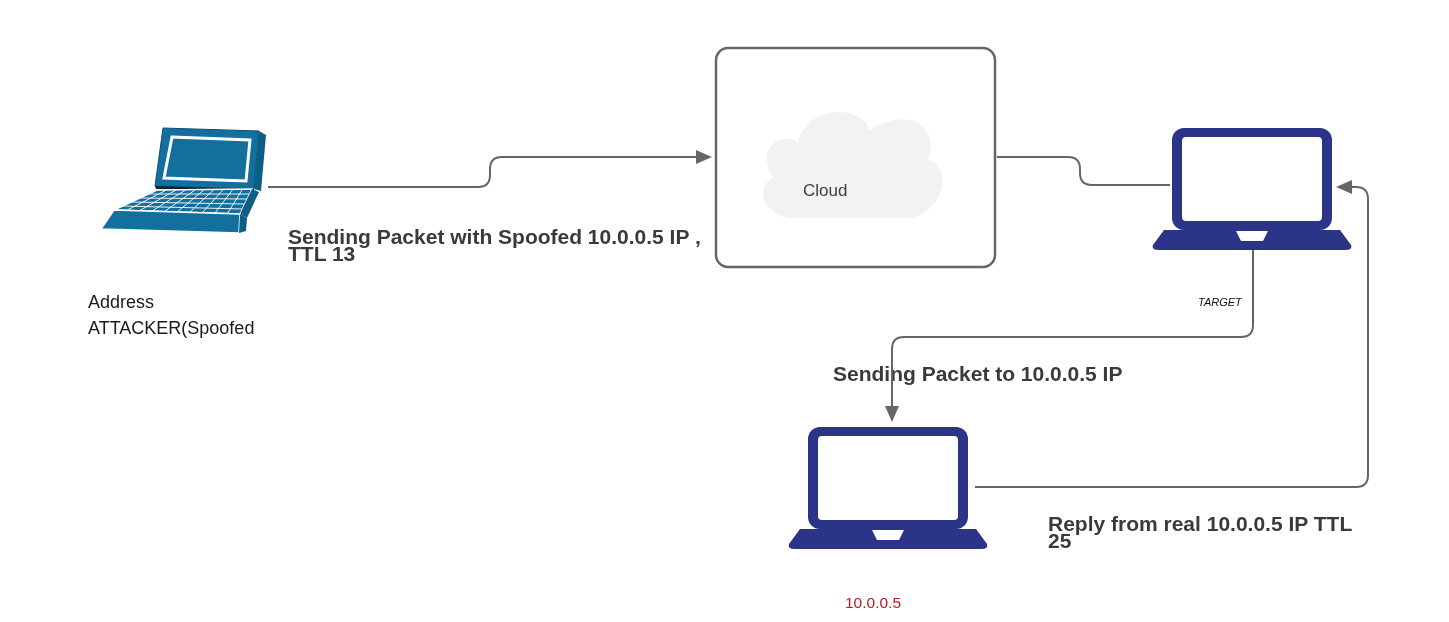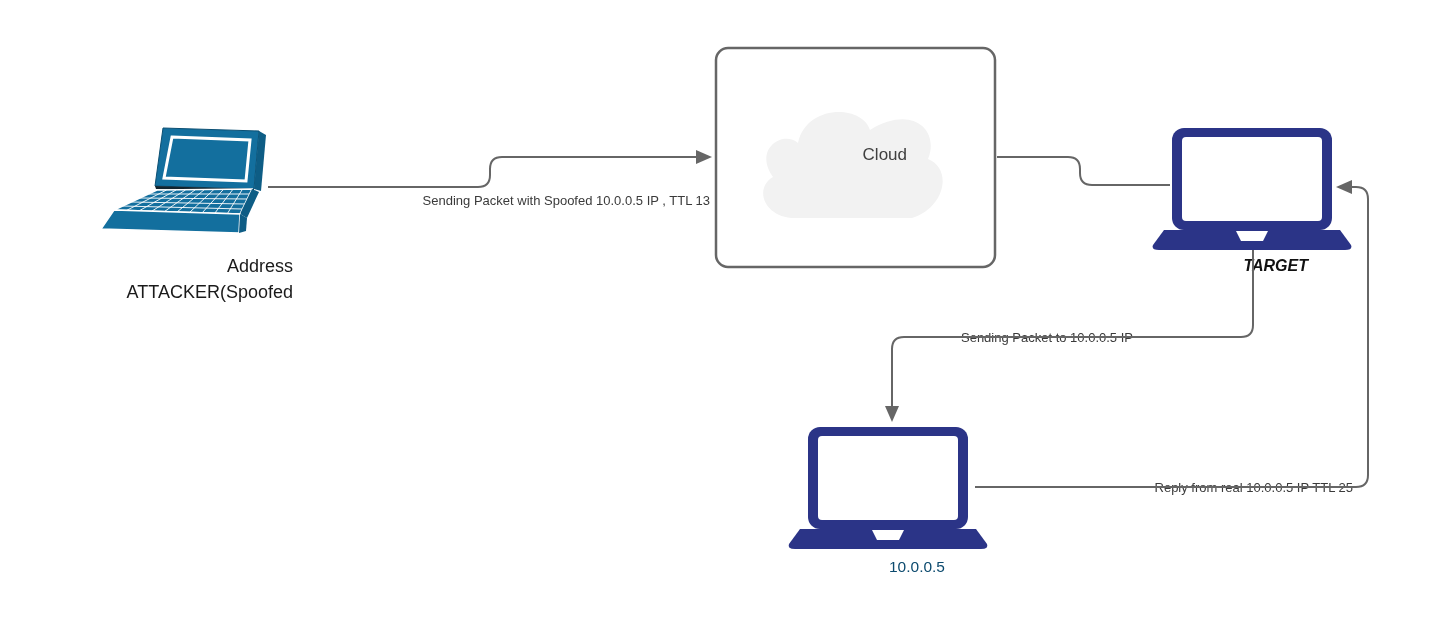--- a/index.html
+++ b/index.html
@@ -14,7 +14,7 @@
   .nodes-layer{z-index:1;}
   .labels-layer{z-index:2;}
   .connectors-layer{z-index:3;pointer-events:none;}
-  .lbl{position:absolute;text-align:right;}
+  .lbl{position:absolute;text-align:left;margin-top:36px;}
   .node-label{color:#1a1a1a;font-size:18px;line-height:26px;}
   .edge-label{color:#3a3a3a;font-size:13px;font-weight:normal;line-height:17px;}
   .attacker-label{left:88px;top:253px;width:205px;}

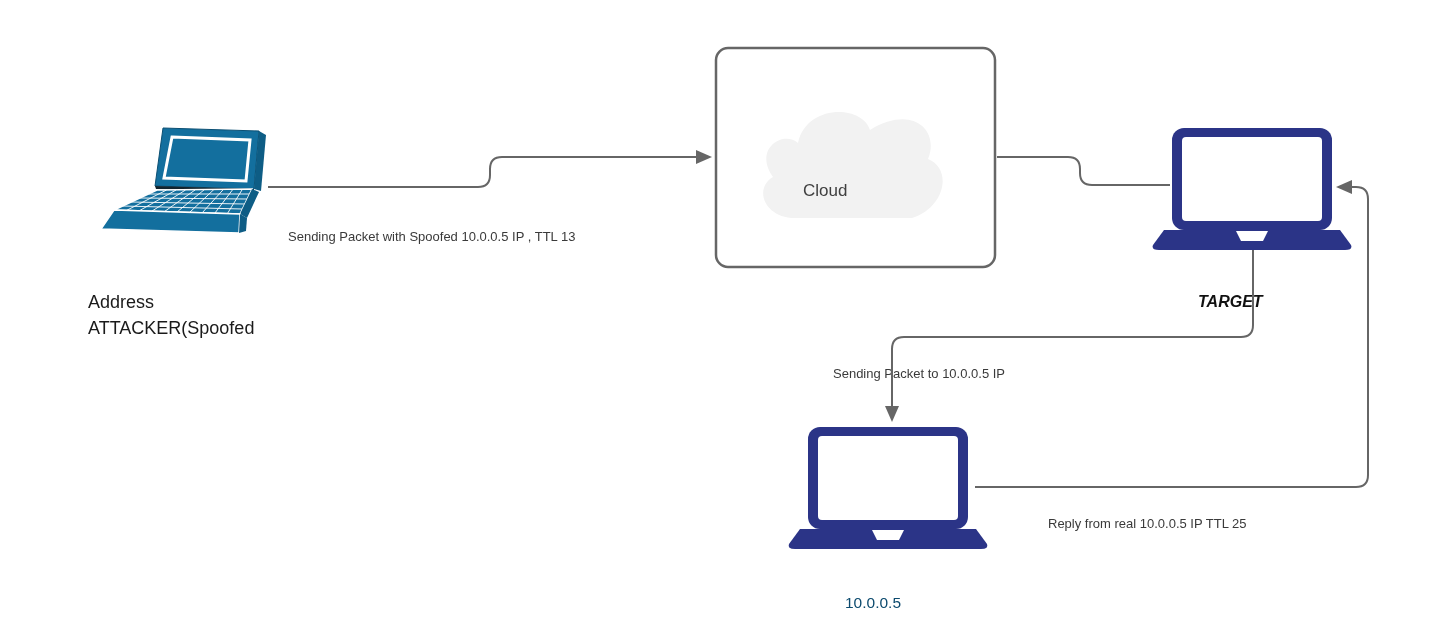--- a/index.html
+++ b/index.html
@@ -16,7 +16,7 @@
   .connectors-layer{z-index:3;pointer-events:none;}
   .lbl{position:absolute;text-align:left;margin-top:36px;}
   .node-label{color:#1a1a1a;font-size:18px;line-height:26px;}
-  .edge-label{color:#3a3a3a;font-size:13px;font-weight:normal;line-height:17px;}
+  .edge-label{color:#3a3a3a;font-size:21px;font-weight:bold;line-height:17px;}
   .attacker-label{left:88px;top:253px;width:205px;}
   .edge1-label{left:288px;top:192px;width:422px;}
   .cloud-label{left:803px;top:145px;width:104px;font-size:17px;color:#404040;line-height:20px;}

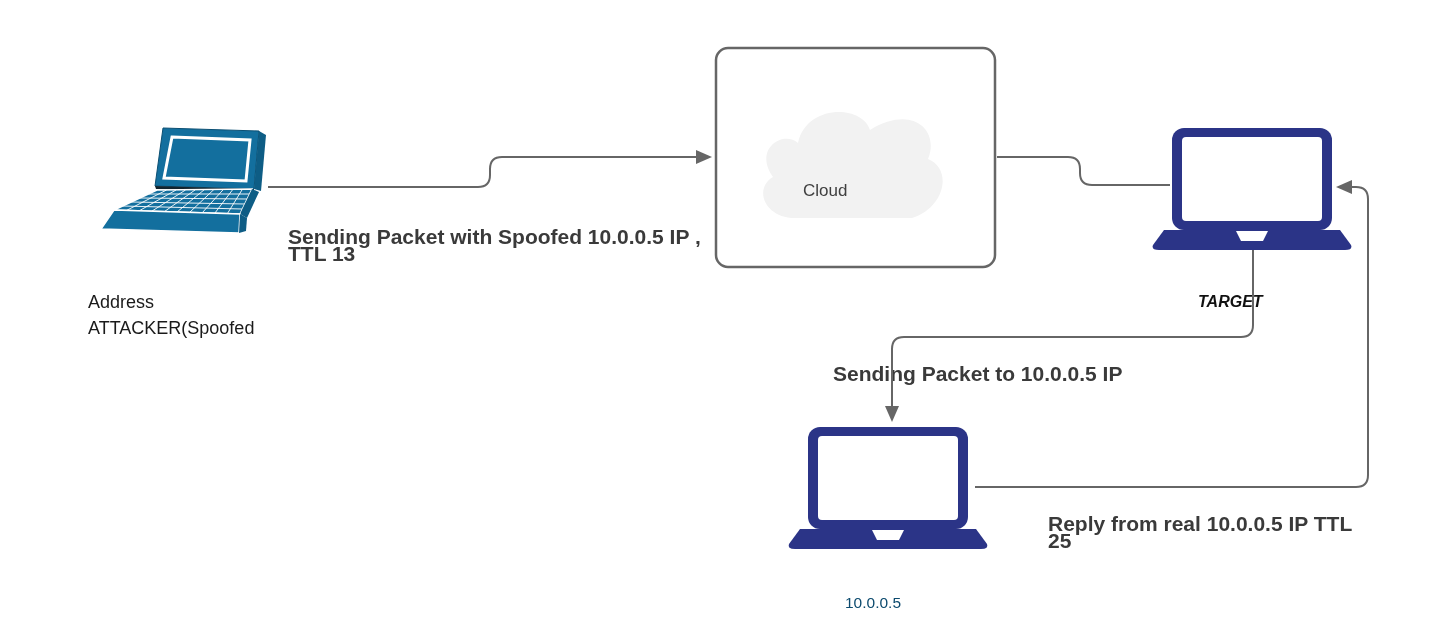--- a/index.html
+++ b/index.html
@@ -20,7 +20,7 @@
   .attacker-label{left:88px;top:253px;width:205px;}
   .edge1-label{left:288px;top:192px;width:422px;}
   .cloud-label{left:803px;top:145px;width:104px;font-size:17px;color:#404040;line-height:20px;}
-  .target-label{left:1198px;top:257px;width:110px;font-size:16px;font-weight:bold;font-style:italic;color:#111;line-height:18px;}
+  .target-label{left:1198px;top:257px;width:110px;font-size:11px;font-weight:normal;font-style:italic;color:#111;line-height:18px;}
   .edge2-label{left:833px;top:329px;width:300px;}
   .edge3-label{left:1048px;top:479px;width:305px;}
   .host-label{left:845px;top:558px;width:100px;font-size:15.5px;color:#0c4a6e;line-height:18px;}

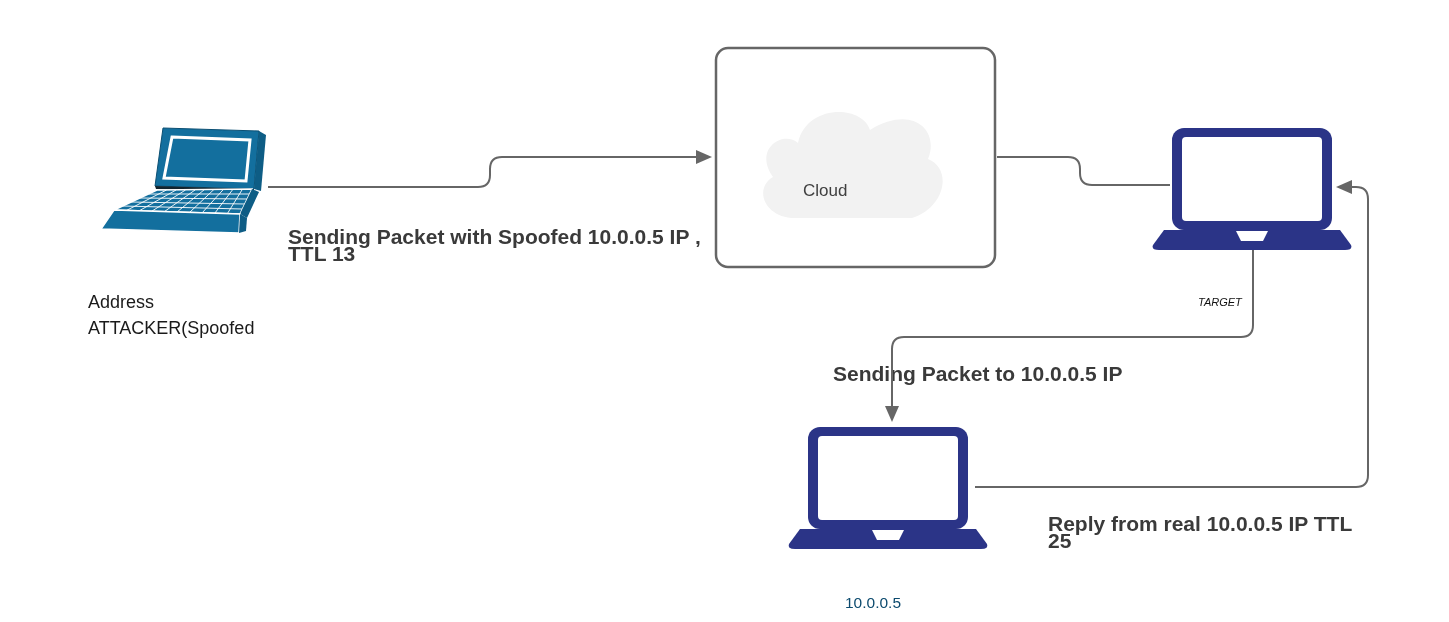--- a/index.html
+++ b/index.html
@@ -23,7 +23,7 @@
   .target-label{left:1198px;top:257px;width:110px;font-size:11px;font-weight:normal;font-style:italic;color:#111;line-height:18px;}
   .edge2-label{left:833px;top:329px;width:300px;}
   .edge3-label{left:1048px;top:479px;width:305px;}
-  .host-label{left:845px;top:558px;width:100px;font-size:15.5px;color:#0c4a6e;line-height:18px;}
+  .host-label{left:845px;top:558px;width:100px;font-size:15.5px;color:#b91c1c;line-height:18px;}
 </style>
 </head>
 <body>

